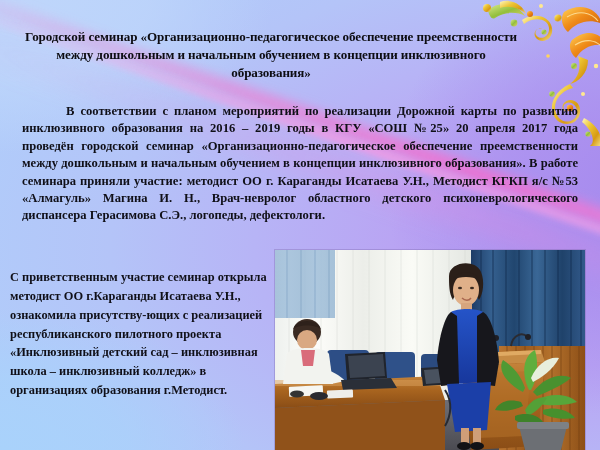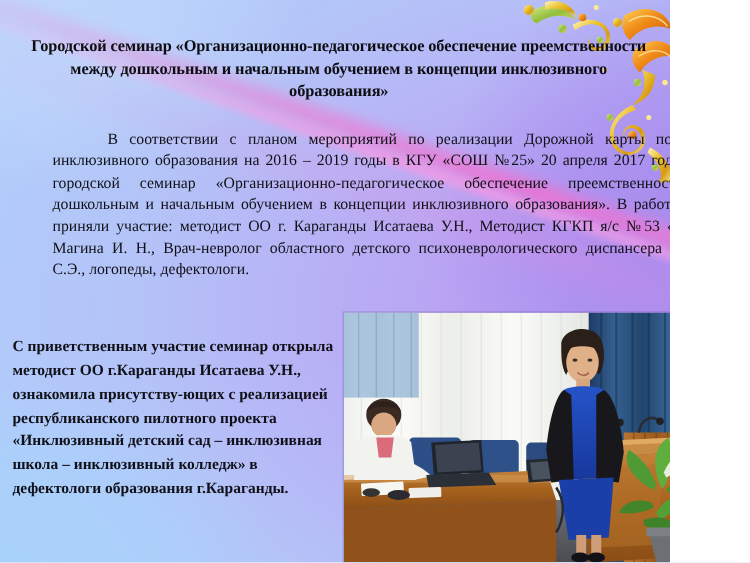--- a/index.html
+++ b/index.html
@@ -10,7 +10,7 @@
   }
   #slide {
     position: relative;
-    width: 536px;
+    width: 600px;
     height: 450px;
     overflow: hidden;
     font-family: "Liberation Serif", "DejaVu Serif", serif;

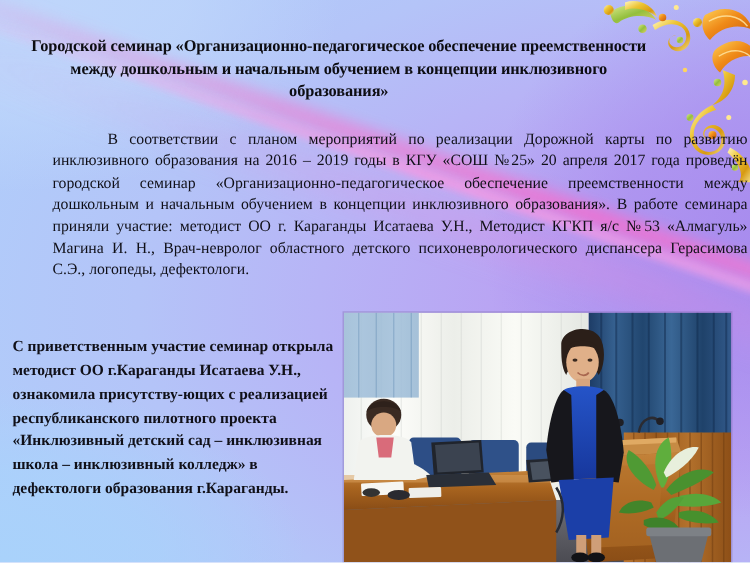--- a/index.html
+++ b/index.html
@@ -113,13 +113,12 @@
     left: 22px;
     top: 103px;
     width: 556px;
-    font-weight: normal;
+    font-weight: bold;
     font-size: 12.6px;
     line-height: 1.38;
     color: #101018;
     text-align: justify;
     text-indent: 44px;
-    margin-left: 20px;
   }
   .para-second {
     position: absolute;

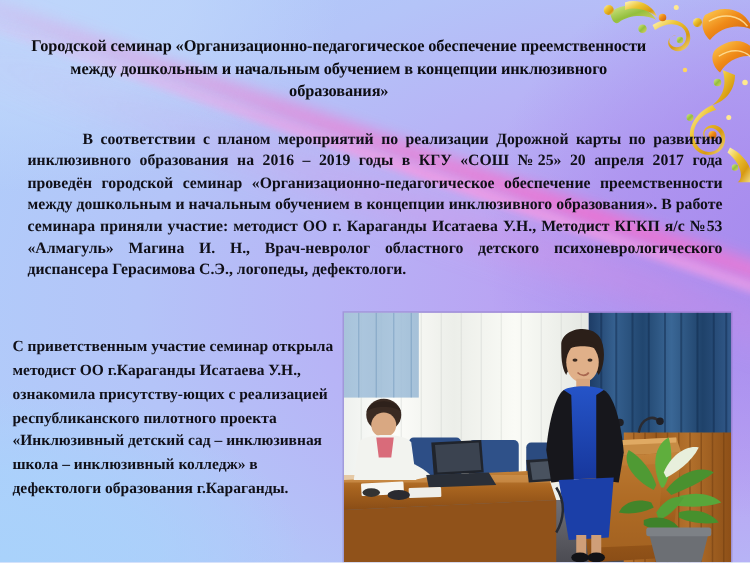--- a/index.html
+++ b/index.html
@@ -219,7 +219,7 @@
   <div class="para-main">В соответствии с планом мероприятий по реализации Дорожной карты по развитию инклюзивного образования на 2016 – 2019 годы в КГУ «СОШ №25» 20 апреля 2017 года  проведён городской семинар «Организационно-педагогическое обеспечение преемственности между дошкольным  и начальным обучением в концепции инклюзивного образования». В работе семинара приняли участие: методист ОО г. Караганды  Исатаева У.Н., Методист   КГКП я/с №53 «Алмагуль» Магина И. Н., Врач-невролог областного детского психоневрологического диспансера  Герасимова С.Э., логопеды, дефектологи.</div>
 
   <div class="para-second">
-    <span>С приветственным участие семинар открыла методист ОО </span><span class="u">г.Караганды</span><span> Исатаева У.Н., ознакомила присутству-ющих с реализацией республиканского пилотного проекта «Инклюзивный детский сад – инклюзивная школа – инклюзивный колледж» в дефектологи образования г.Караганды.</span>
+    <span>С приветственным участие семинар открыла методист ОО </span><span class="u">г.Караганды</span><span> Исатаева У.Н., ознакомила присутству-ющих с реализацией республиканского пилотного проекта «Инклюзивный детский сад – инклюзивная школа – инклюзивный колледж» в организациях образования г.Методист.</span>
   </div>
 
   <div class="photo">

